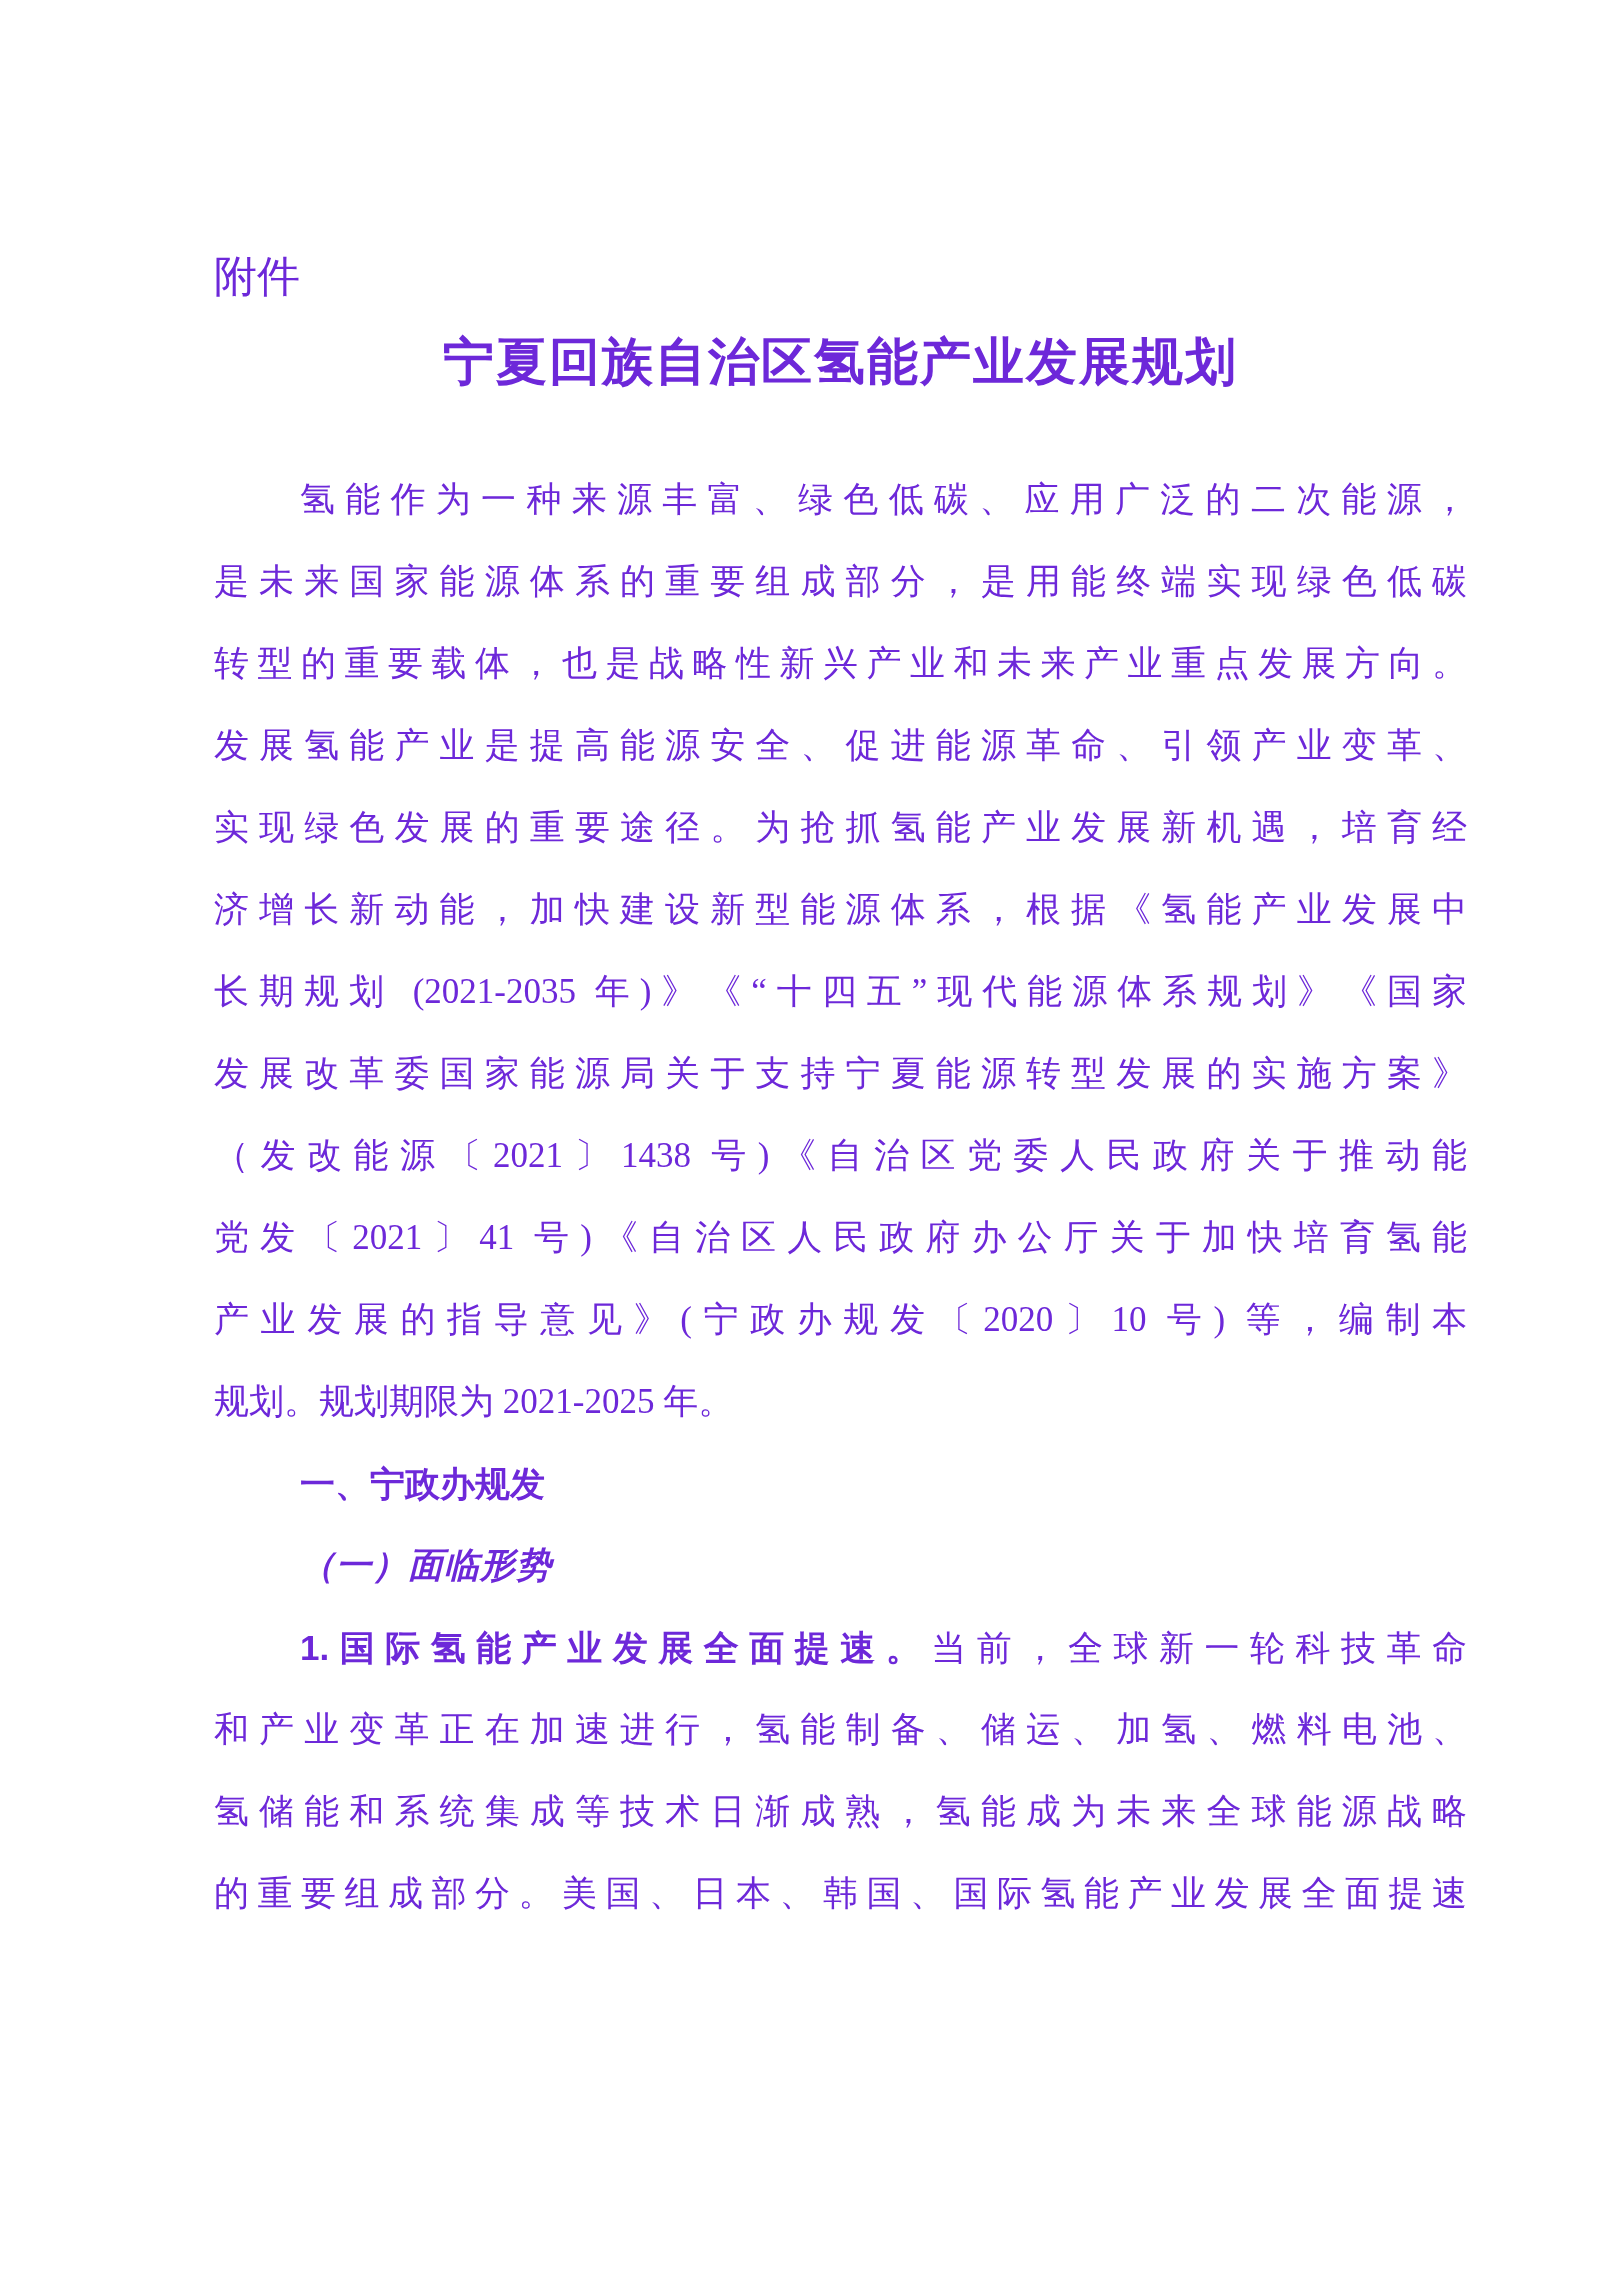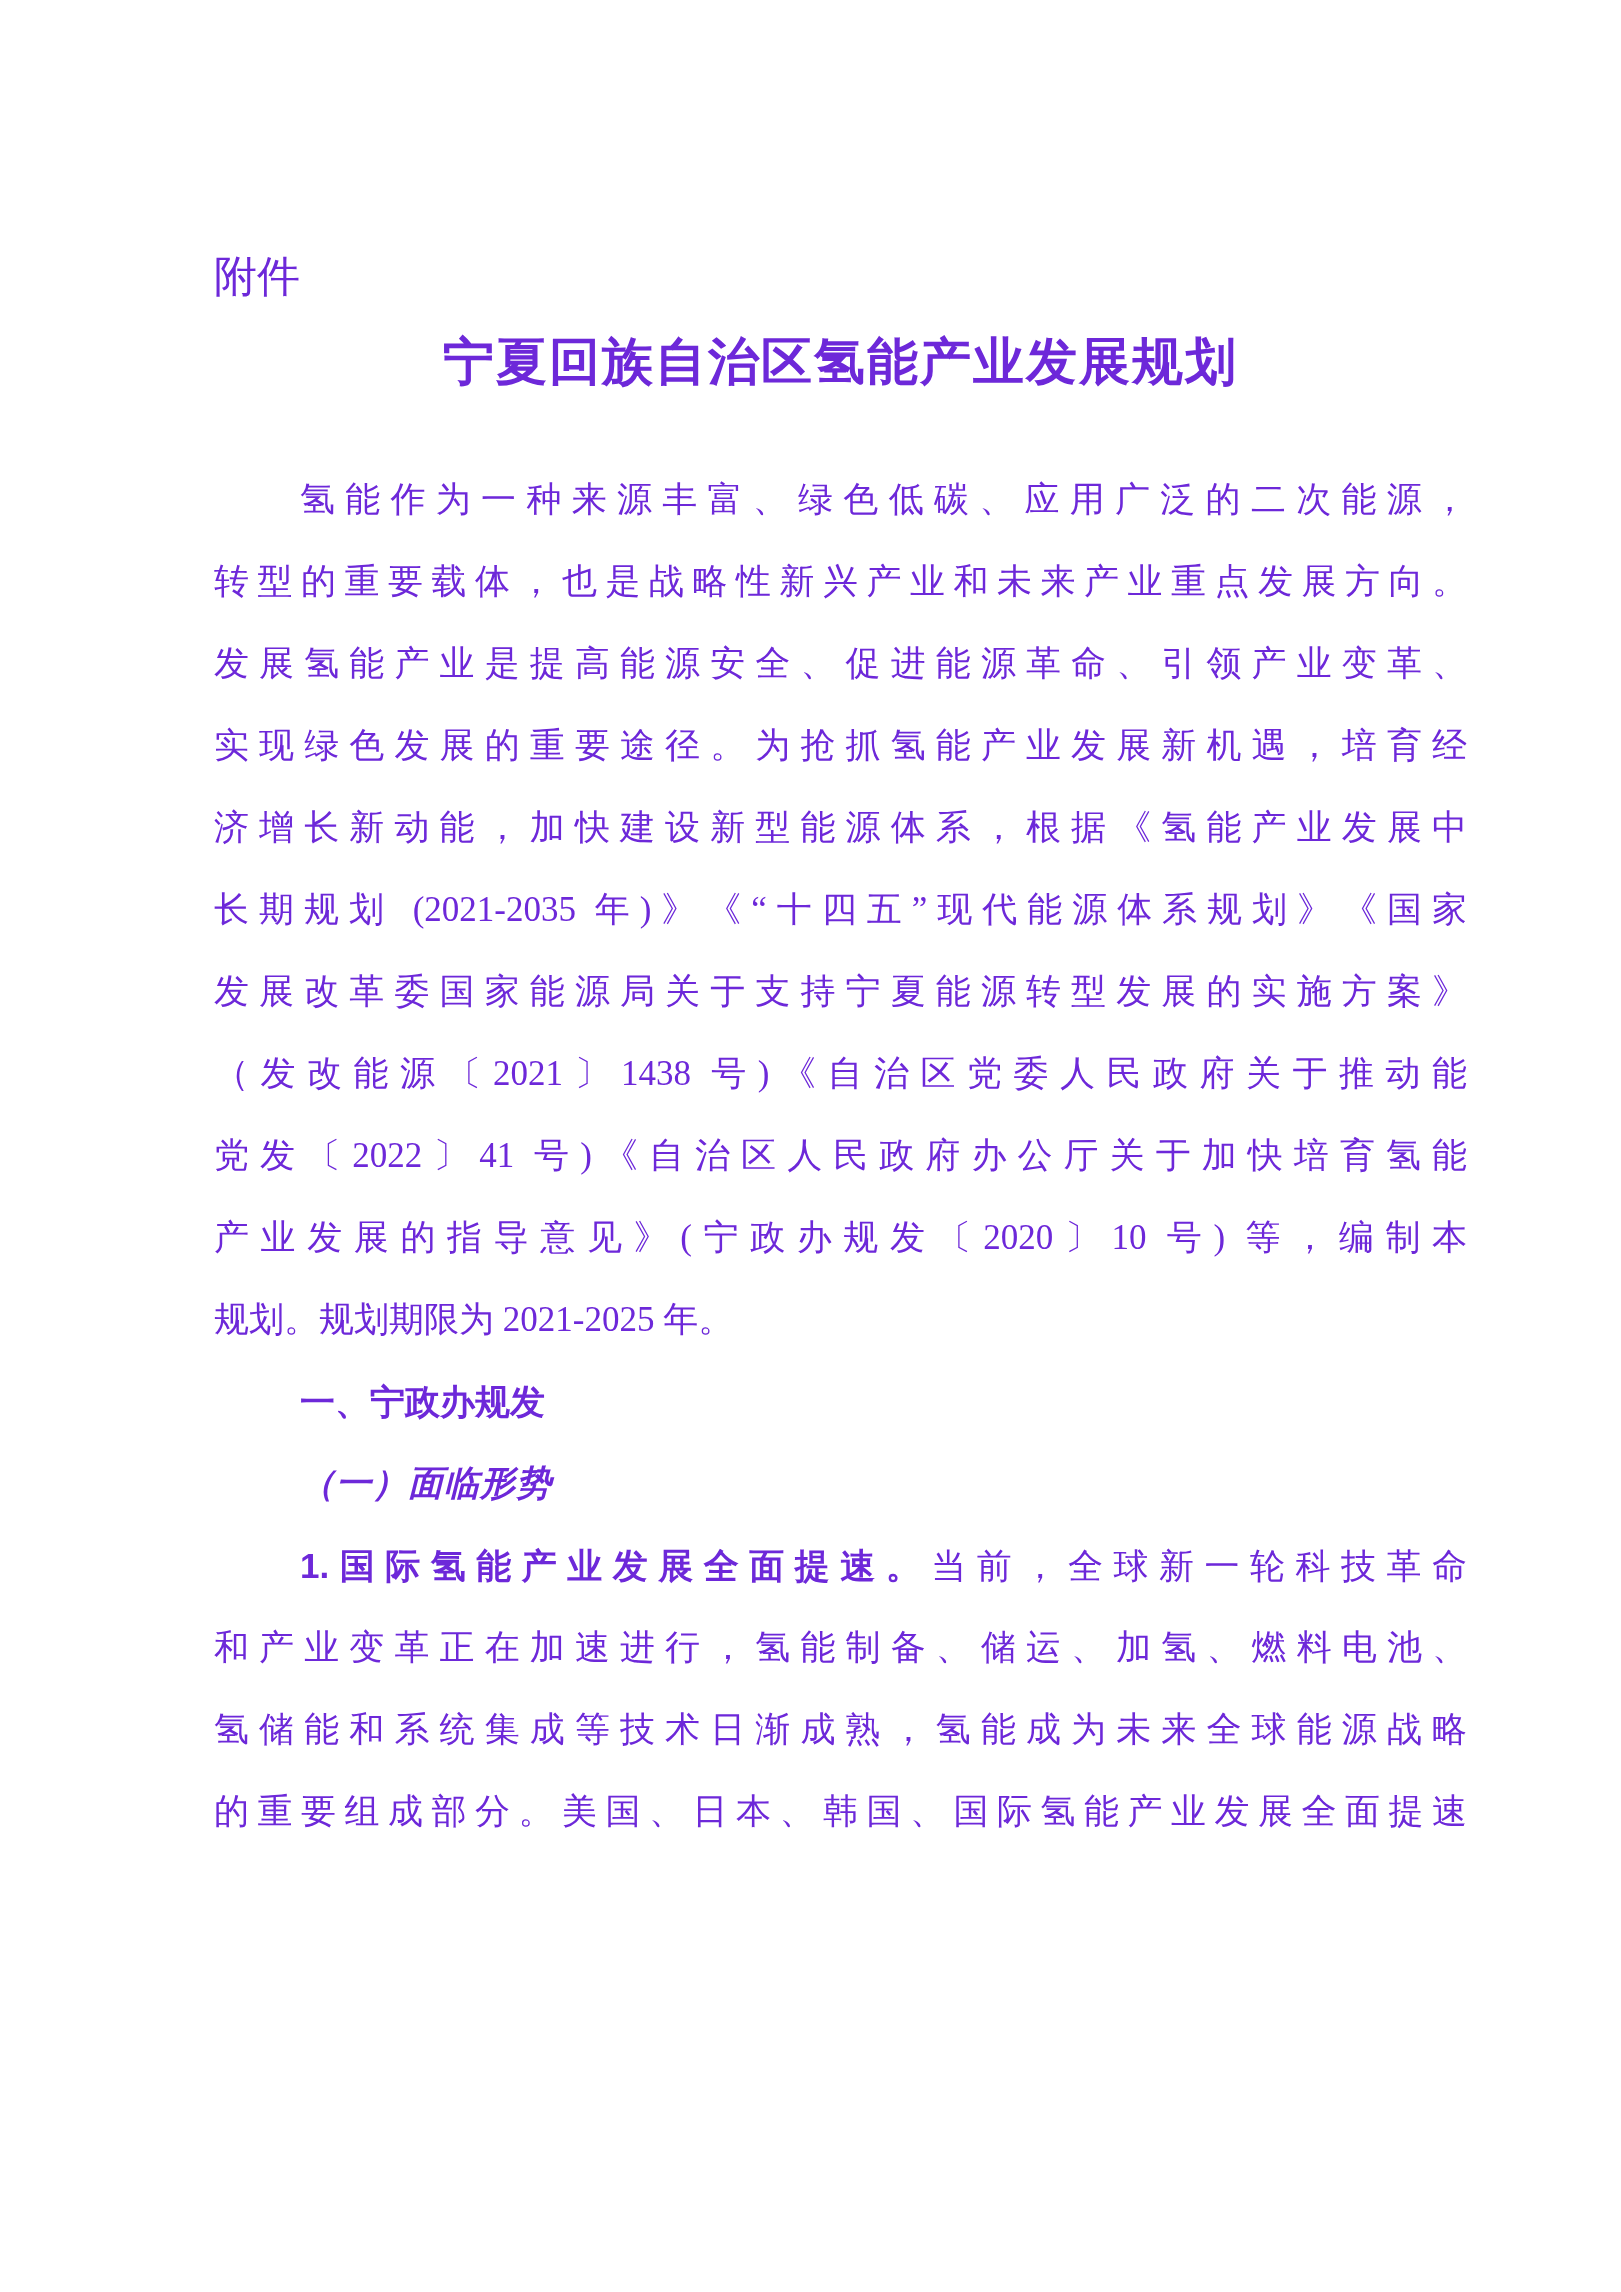--- a/index.html
+++ b/index.html
@@ -91,6 +91,7 @@
 
     <div class="body-block">
       <div class="line jline indent2">氢能作为一种来源丰富、绿色低碳、应用广泛的二次能源，</div>
+      <div class="line jline">是未来国家能源体系的重要组成部分，是用能终端实现绿色低碳</div>
       <div class="line jline">转型的重要载体，也是战略性新兴产业和未来产业重点发展方向。</div>
       <div class="line jline">发展氢能产业是提高能源安全、促进能源革命、引领产业变革、</div>
       <div class="line jline">实现绿色发展的重要途径。为抢抓氢能产业发展新机遇，培育经</div>

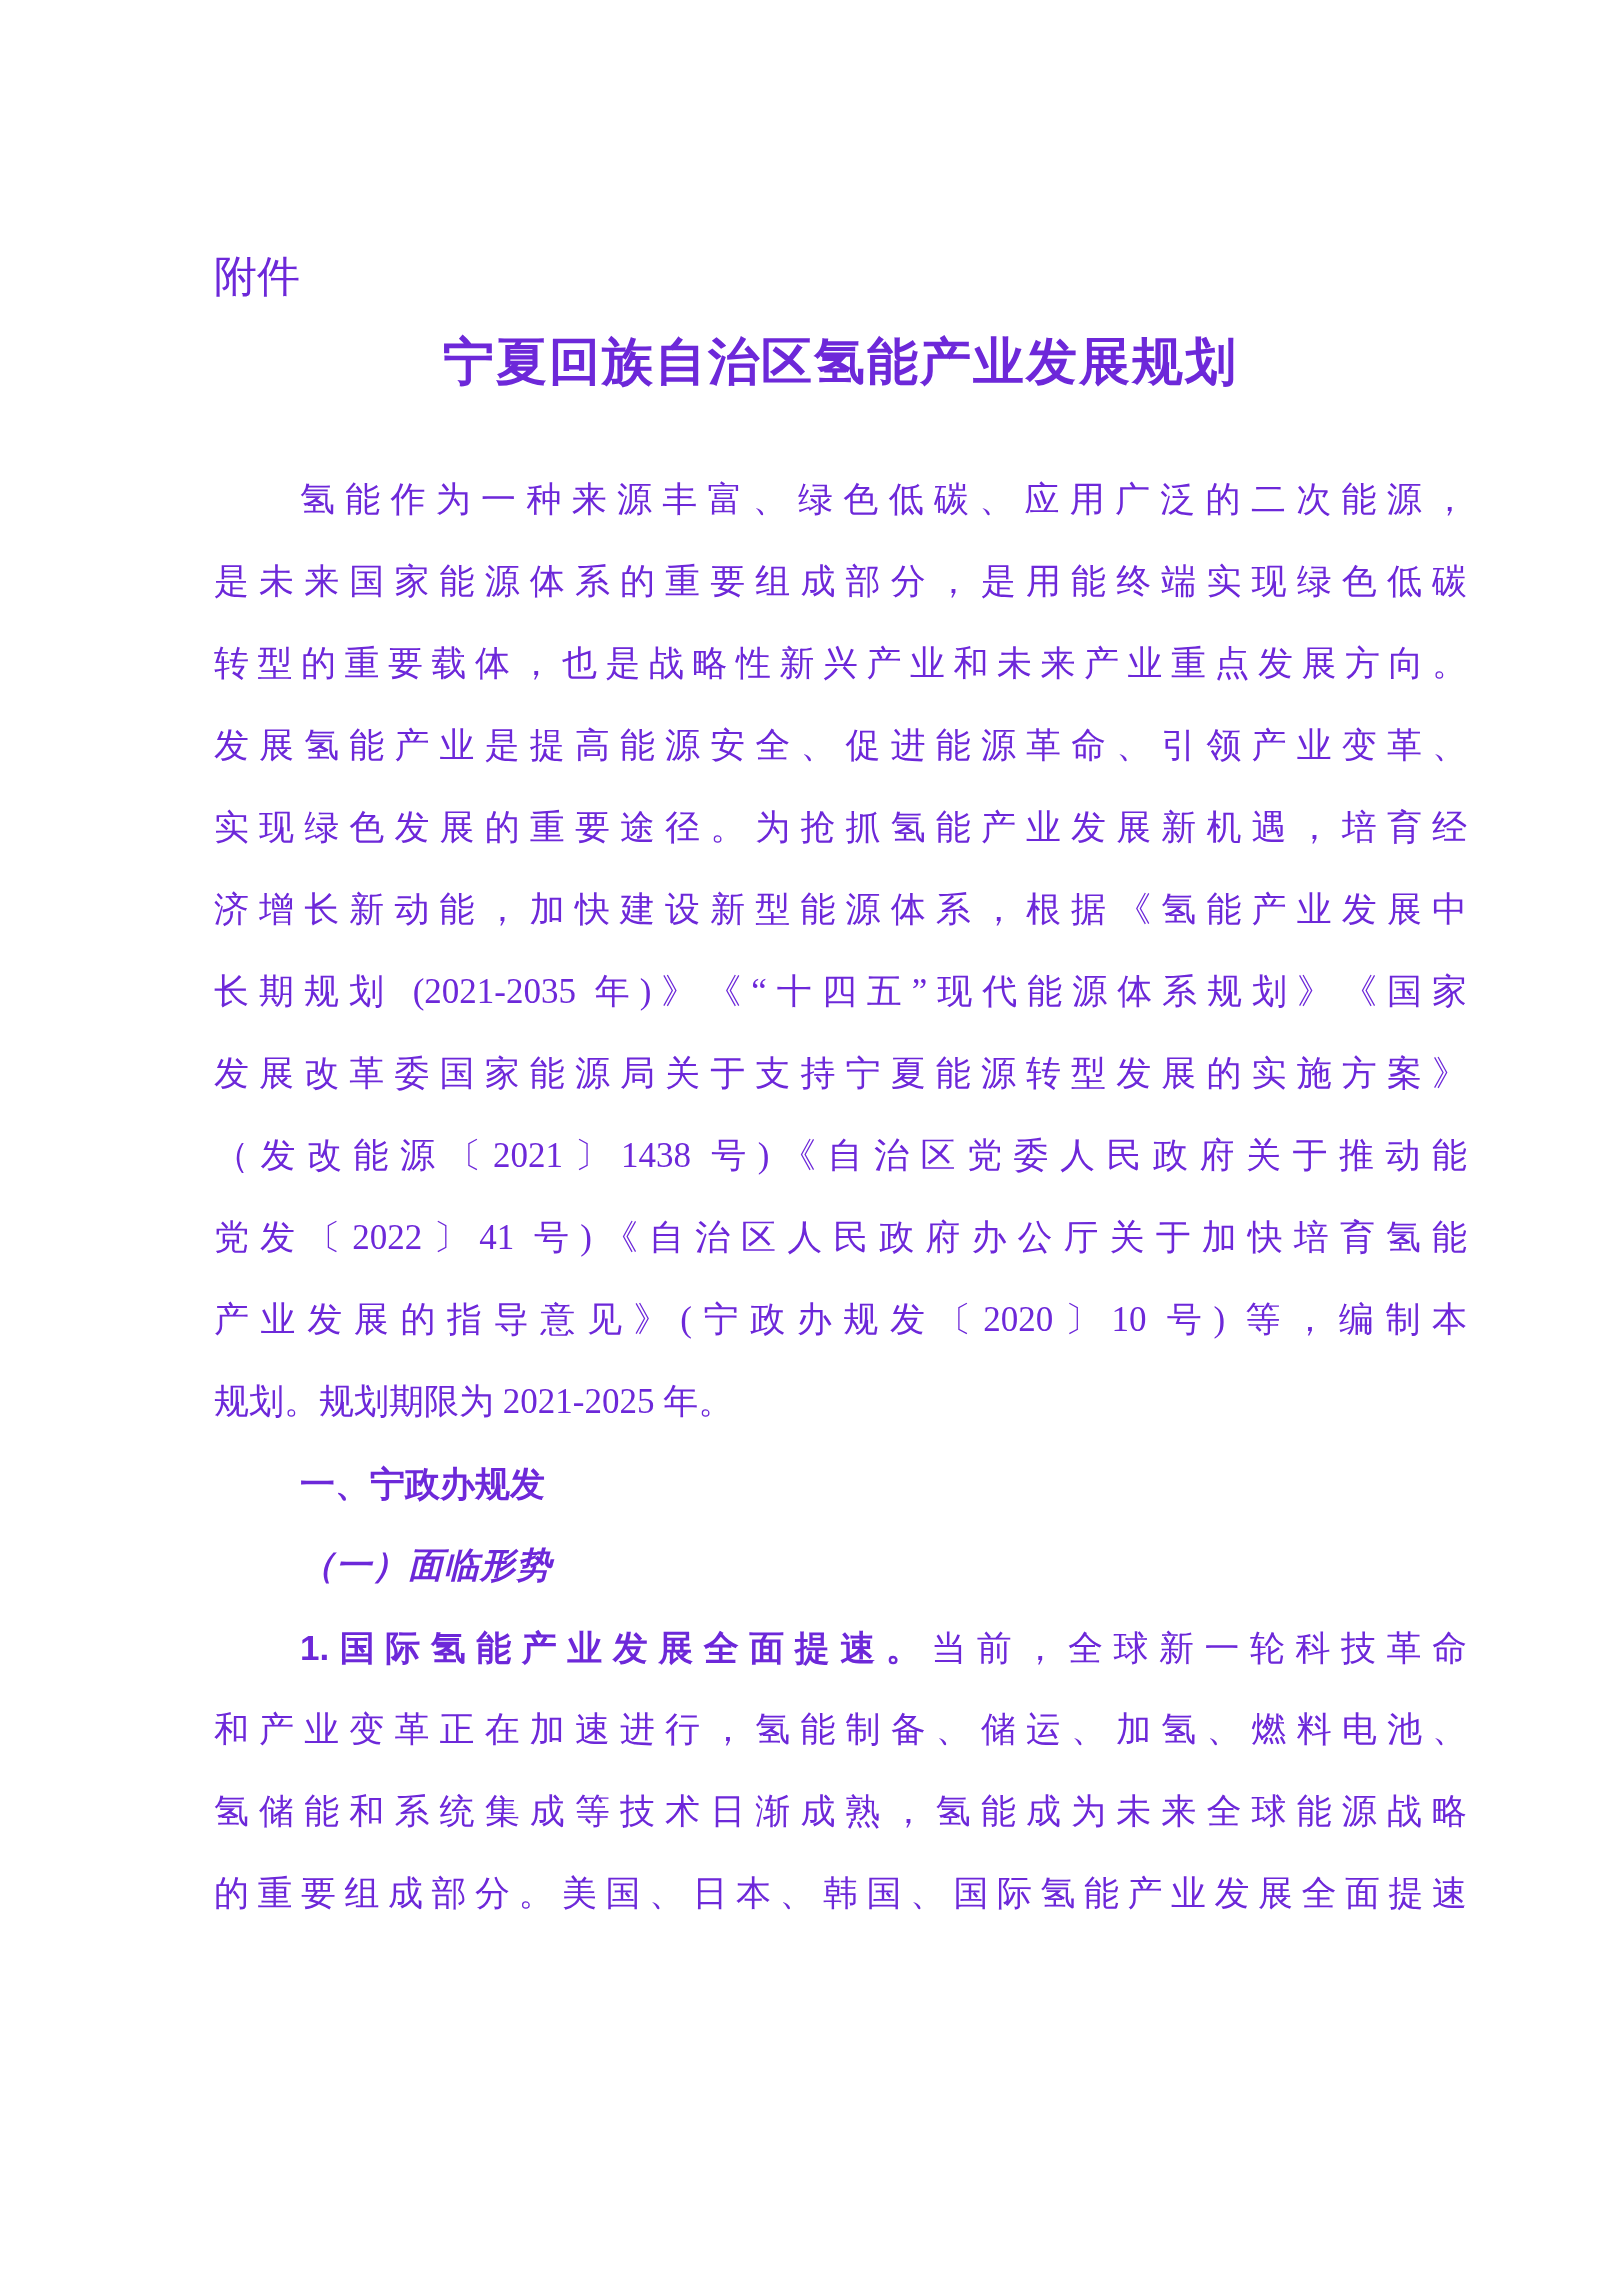--- a/index.html
+++ b/index.html
@@ -99,7 +99,7 @@
       <div class="line jline">长期规划 (2021-2035 年)》《“十四五”现代能源体系规划》《国家</div>
       <div class="line jline">发展改革委国家能源局关于支持宁夏能源转型发展的实施方案》</div>
       <div class="line jline">（发改能源〔2021〕1438 号)《自治区党委人民政府关于推动能</div>
-      <div class="line jline">党发〔2022〕41 号)《自治区人民政府办公厅关于加快培育氢能</div>
+      <div class="line jline">党发〔2021〕41 号)《自治区人民政府办公厅关于加快培育氢能</div>
       <div class="line jline">产业发展的指导意见》(宁政办规发〔2020〕10 号) 等，编制本</div>
       <div class="line jline lastline">规划。规划期限为 2021-2025 年。</div>
     </div>

